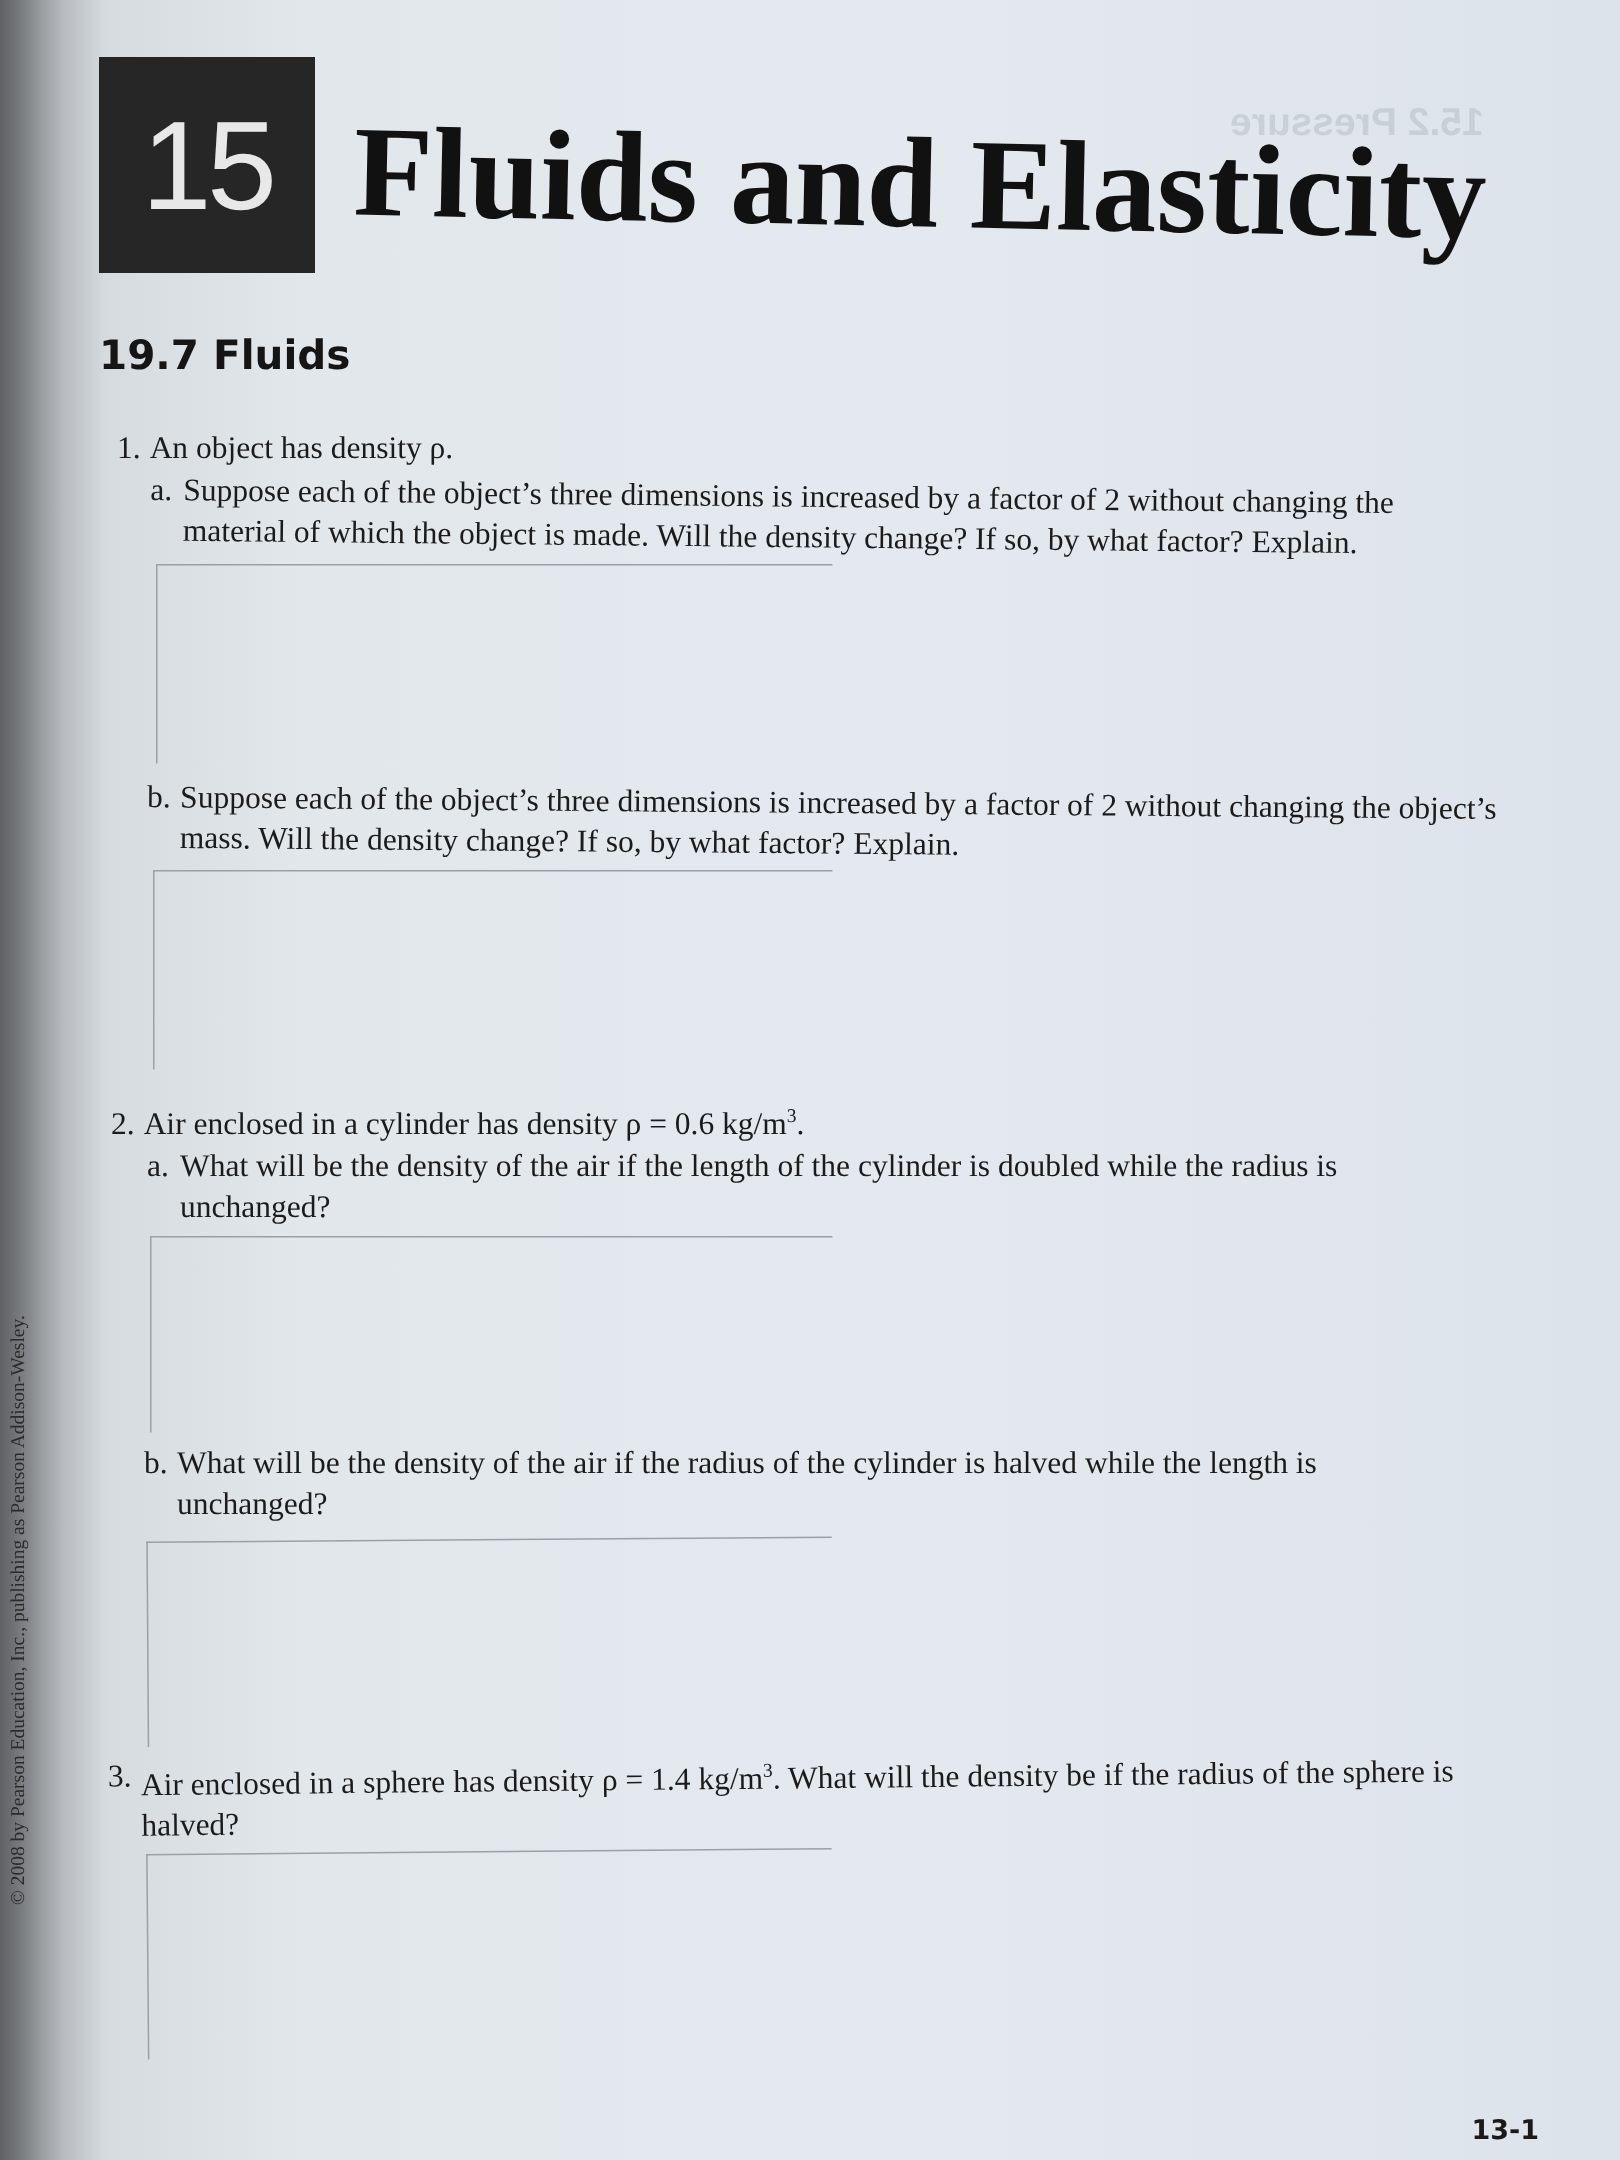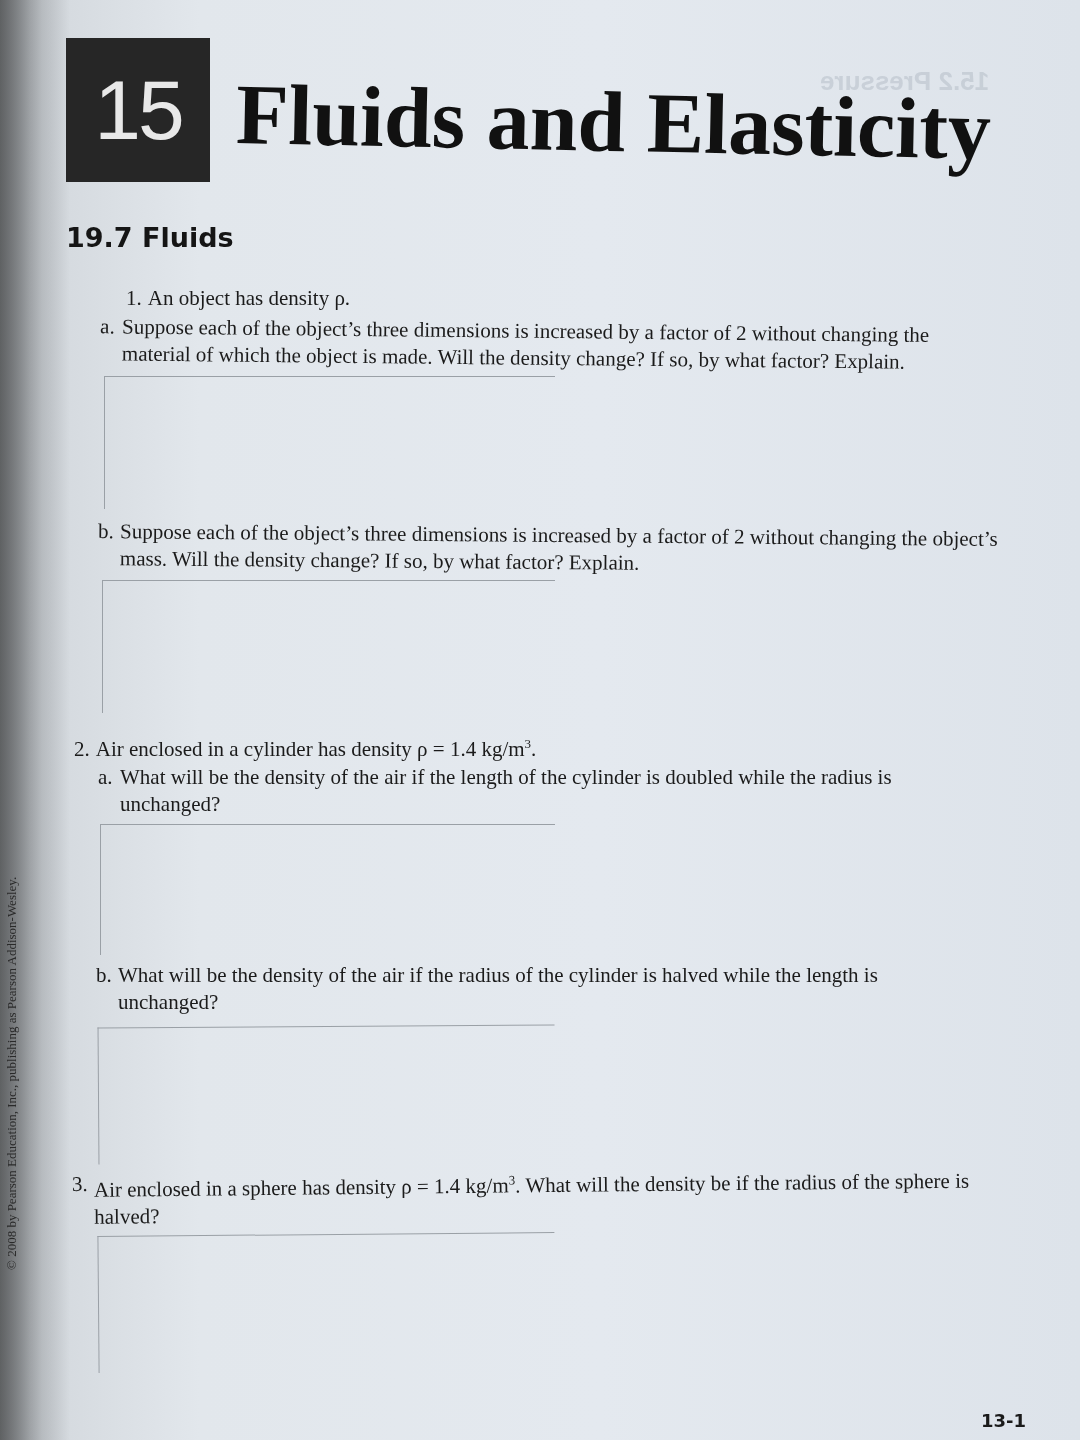--- a/index.html
+++ b/index.html
@@ -64,7 +64,7 @@
 
 <div class="section-head">19.7  Fluids</div>
 
-<div class="q" style="left:78px; top:284px;margin-left:48px;">
+<div class="q" style="left:78px; top:284px;">
   <span class="num">1.</span><span>An object has density ρ.</span>
 </div>
 <div class="sub" style="left:100px; top:318px; width:900px; transform:rotate(0.6deg);">

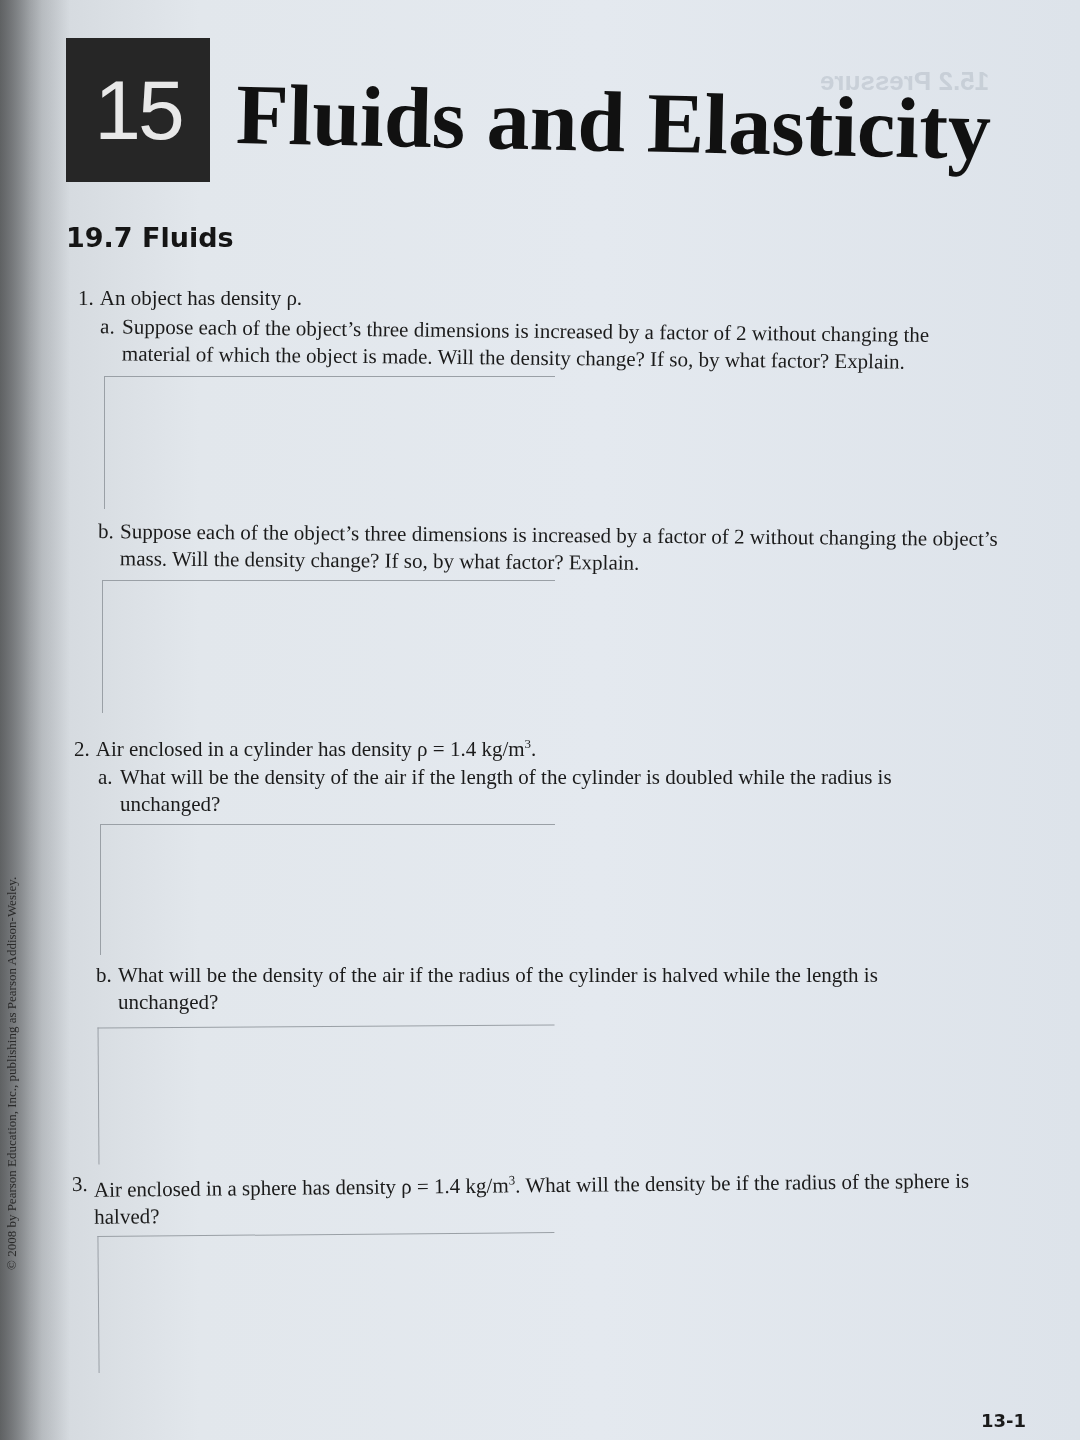--- a/index.html
+++ b/index.html
@@ -80,7 +80,7 @@
 <div class="answer-box" style="left:102px; top:580px; width:452px; height:132px;"></div>
 
 <div class="q" style="left:74px; top:730px;">
-  <span class="num">2.</span><span>Air enclosed in a cylinder has density ρ = 1.4 kg/m</span><sup>3</sup><span>.</span>
+  <span class="num">2.</span><span>Air enclosed in a cylinder has density ρ = 0.6 kg/m</span><sup>3</sup><span>.</span>
 </div>
 <div class="sub" style="left:98px; top:764px; width:880px;">
   <span class="label">a.</span>

